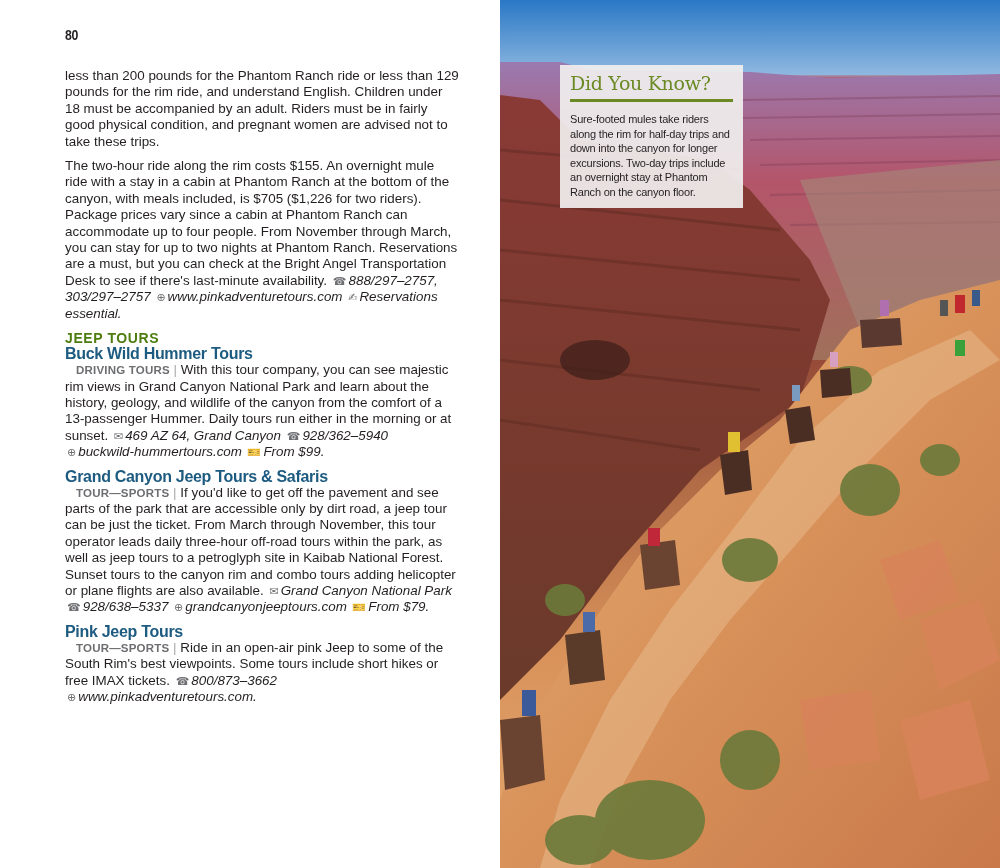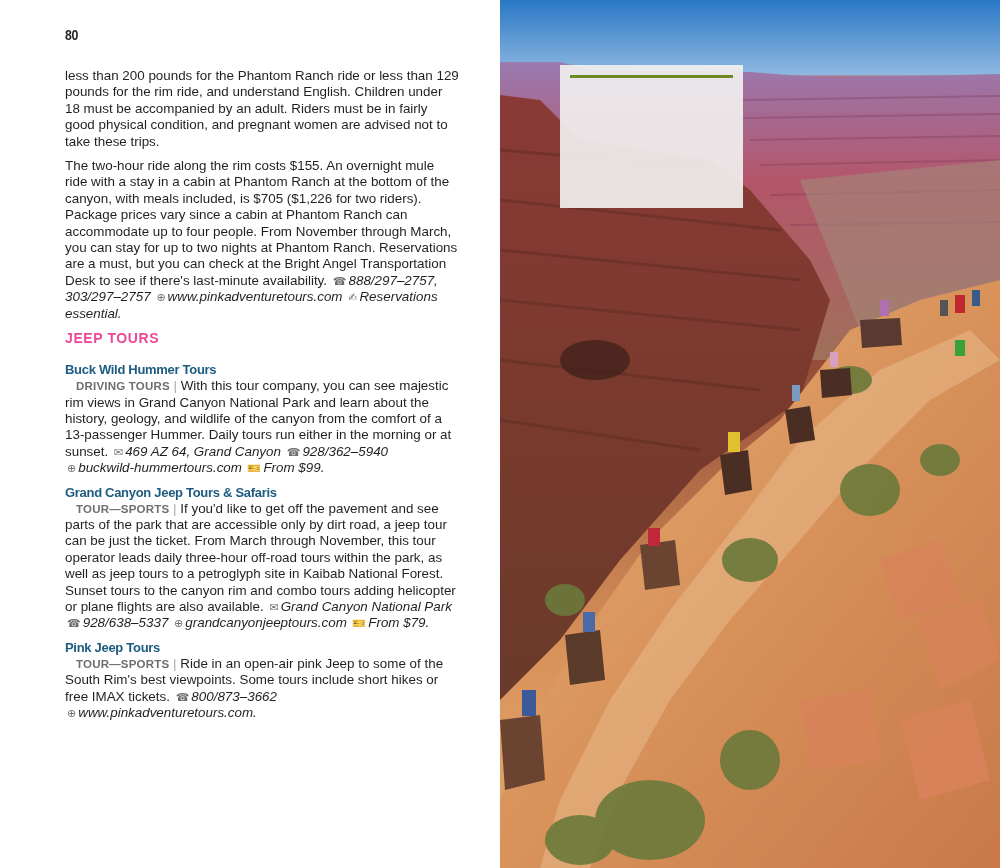--- a/index.html
+++ b/index.html
@@ -215,6 +215,7 @@
 </div>
 
 <div class="callout">
+  <div class="callout-title">Did You Know?</div>
   <div class="callout-rule"></div>
 </div>
 

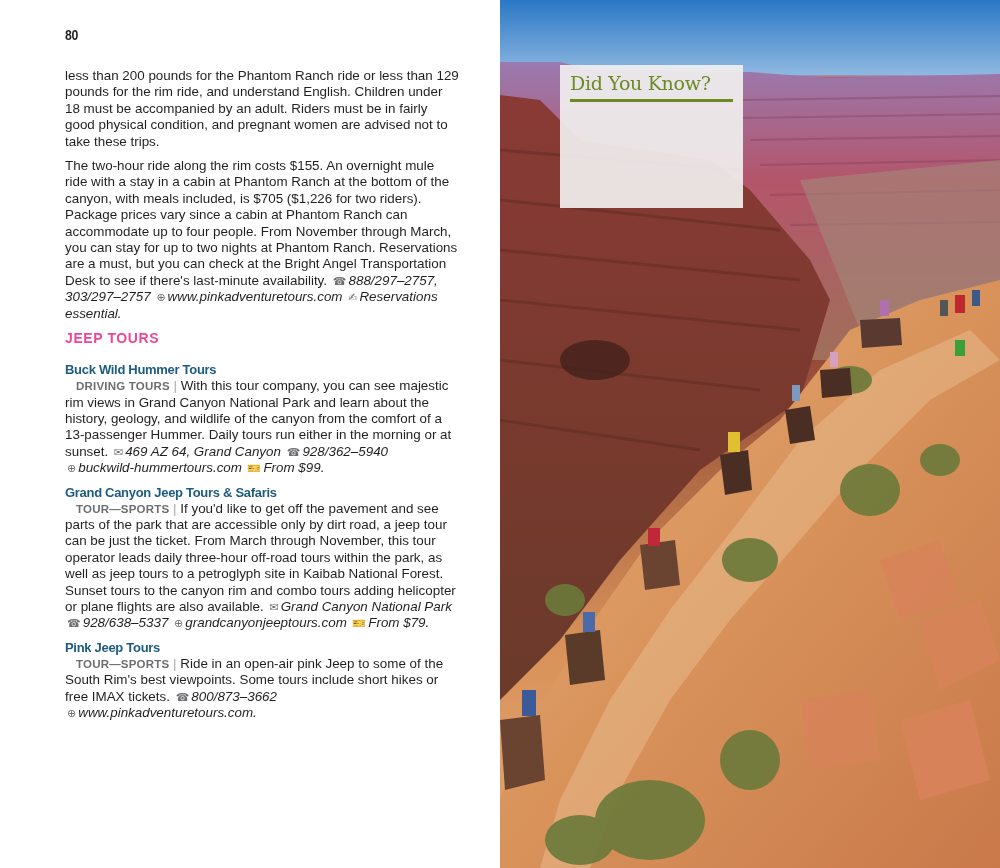--- a/index.html
+++ b/index.html
@@ -217,6 +217,7 @@
 <div class="callout">
   <div class="callout-title">Did You Know?</div>
   <div class="callout-rule"></div>
+  <p class="callout-body">Sure-footed mules take riders along the rim for half-day trips and down into the canyon for longer excursions. Two-day trips include an overnight stay at Phantom Ranch on the canyon floor.</p>
 </div>
 
 </body></html>

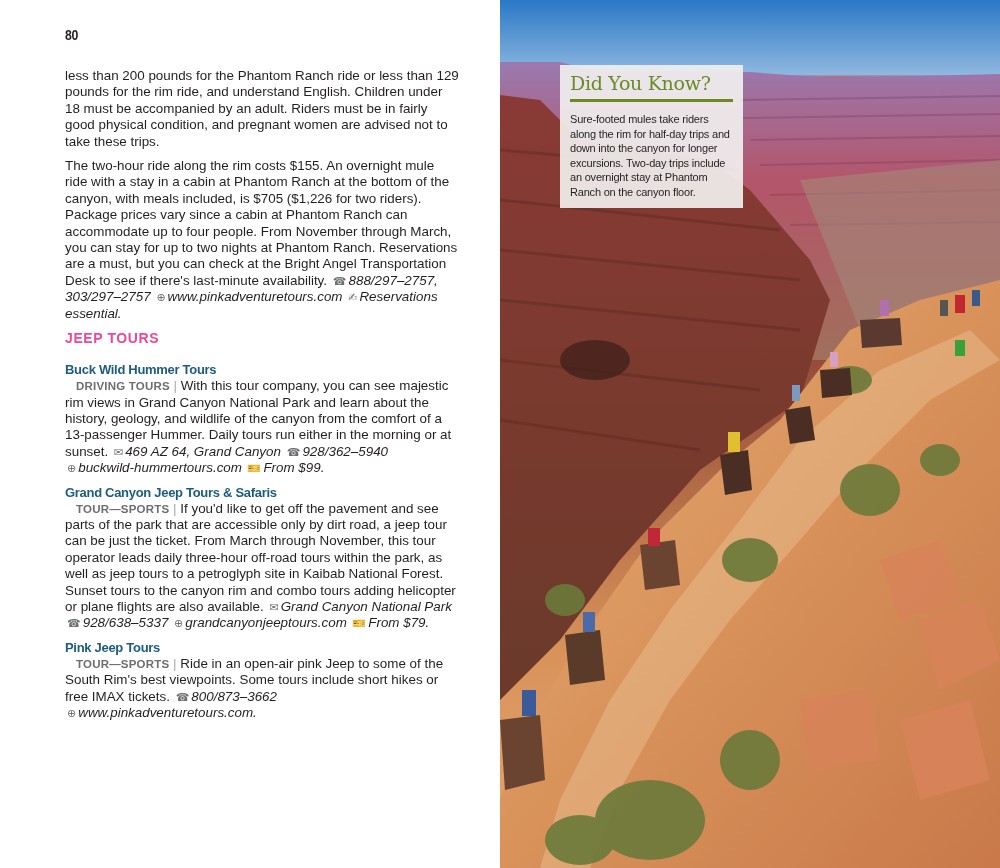--- a/index.html
+++ b/index.html
@@ -25,8 +25,8 @@
   }
   .text-column p { margin: 0 0 8px 0; }
   .section-heading {
-    color: #ec4899; font-weight: bold; font-size: 14px; letter-spacing: 0.6px;
-    margin: 6px 0 16px 0; line-height: 16px;
+    color: #4d7c0f; font-weight: bold; font-size: 14px; letter-spacing: 0.6px;
+    margin: 6px 0 0 0; line-height: 16px;
   }
   .listing-name {
     color: #1d5b80; font-weight: bold; font-size: 13px; letter-spacing: -0.3px;

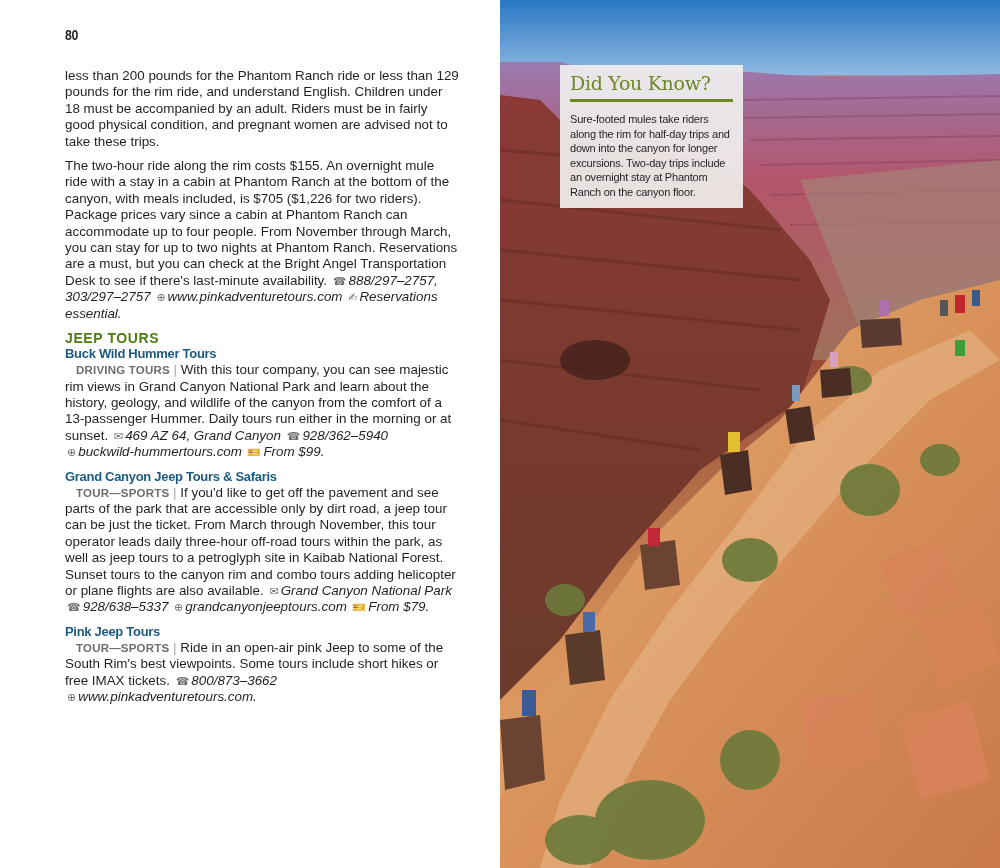--- a/index.html
+++ b/index.html
@@ -29,7 +29,7 @@
     margin: 6px 0 0 0; line-height: 16px;
   }
   .listing-name {
-    color: #1d5b80; font-weight: bold; font-size: 13px; letter-spacing: -0.3px;
+    color: #1d5b80; font-weight: bold; font-size: 16px; letter-spacing: -0.3px;
     margin: 0; line-height: 16px;
   }
   .listing { margin-bottom: 8px; }

